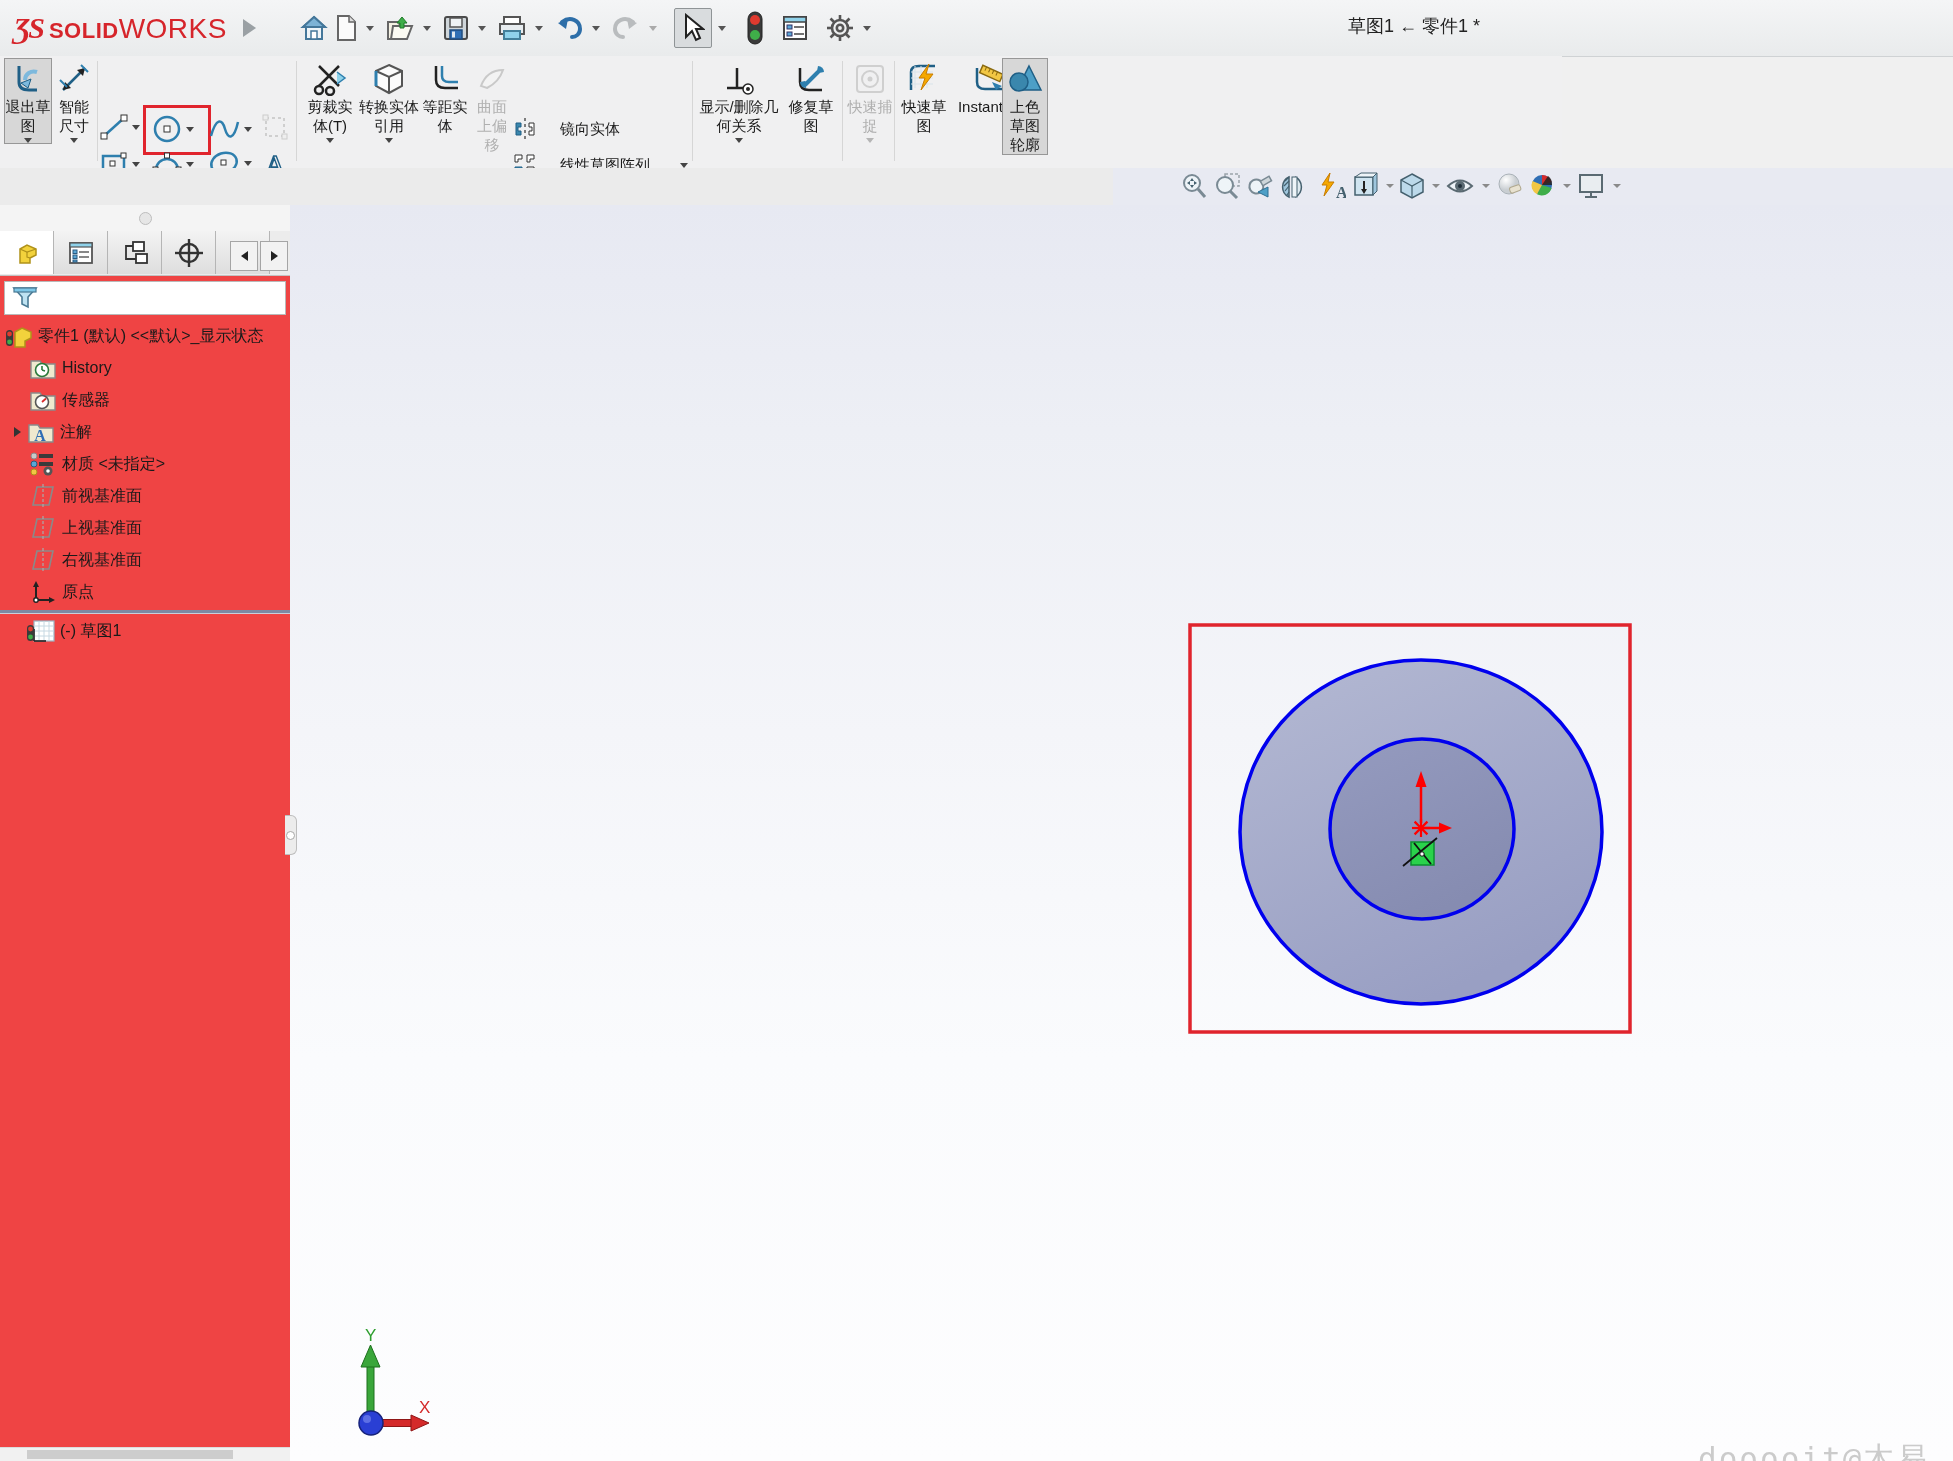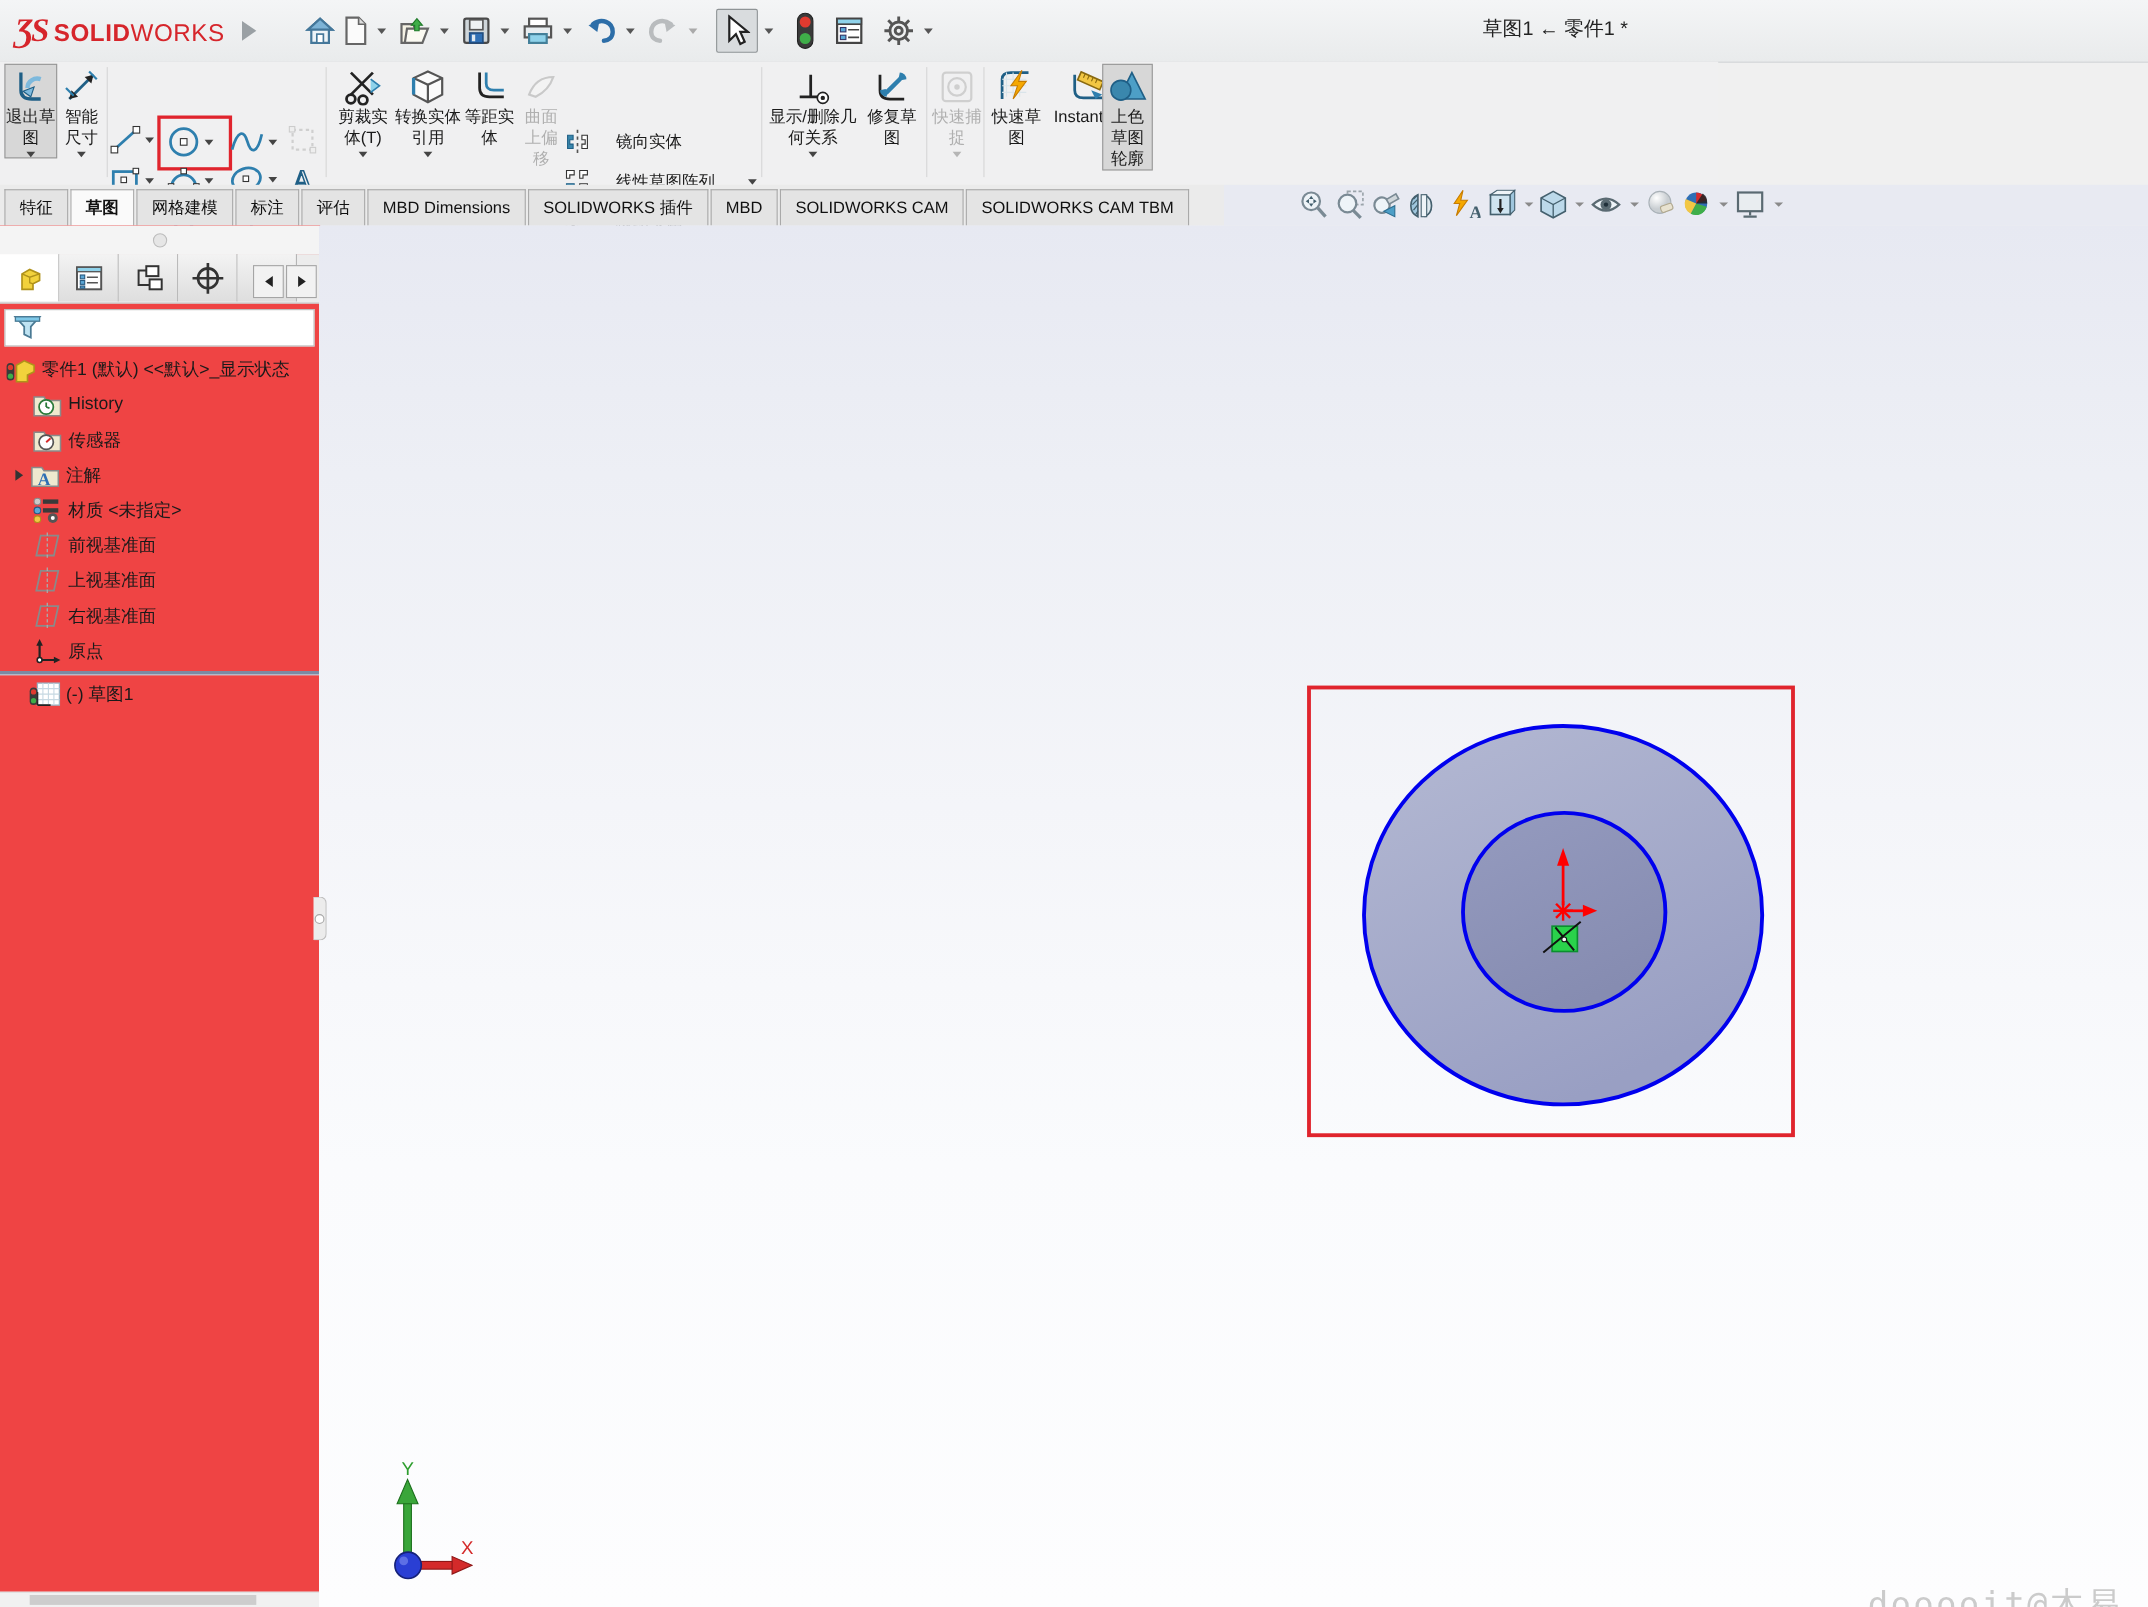--- a/index.html
+++ b/index.html
@@ -16,7 +16,7 @@
   .logo-mark{color:#d6252b;font-size:30px;font-weight:bold;font-style:italic;
     font-family:"Liberation Serif",serif;letter-spacing:-2px;margin-right:6px;}
   .logo-solid{color:#d6252b;font-size:22px;font-weight:bold;letter-spacing:.5px;text-align:center;}
-  .logo-works{color:#d6252b;font-size:22px;font-weight:300;letter-spacing:.5px;}
+  .logo-works{color:#d6252b;font-size:28px;font-weight:300;letter-spacing:.5px;}
   .play-arrow{width:0;height:0;border-left:13px solid #9aa0a4;border-top:9px solid transparent;
     border-bottom:9px solid transparent;margin-left:16px;}
   .tb-icons{display:flex;align-items:center;margin-left:42px;gap:2px;}

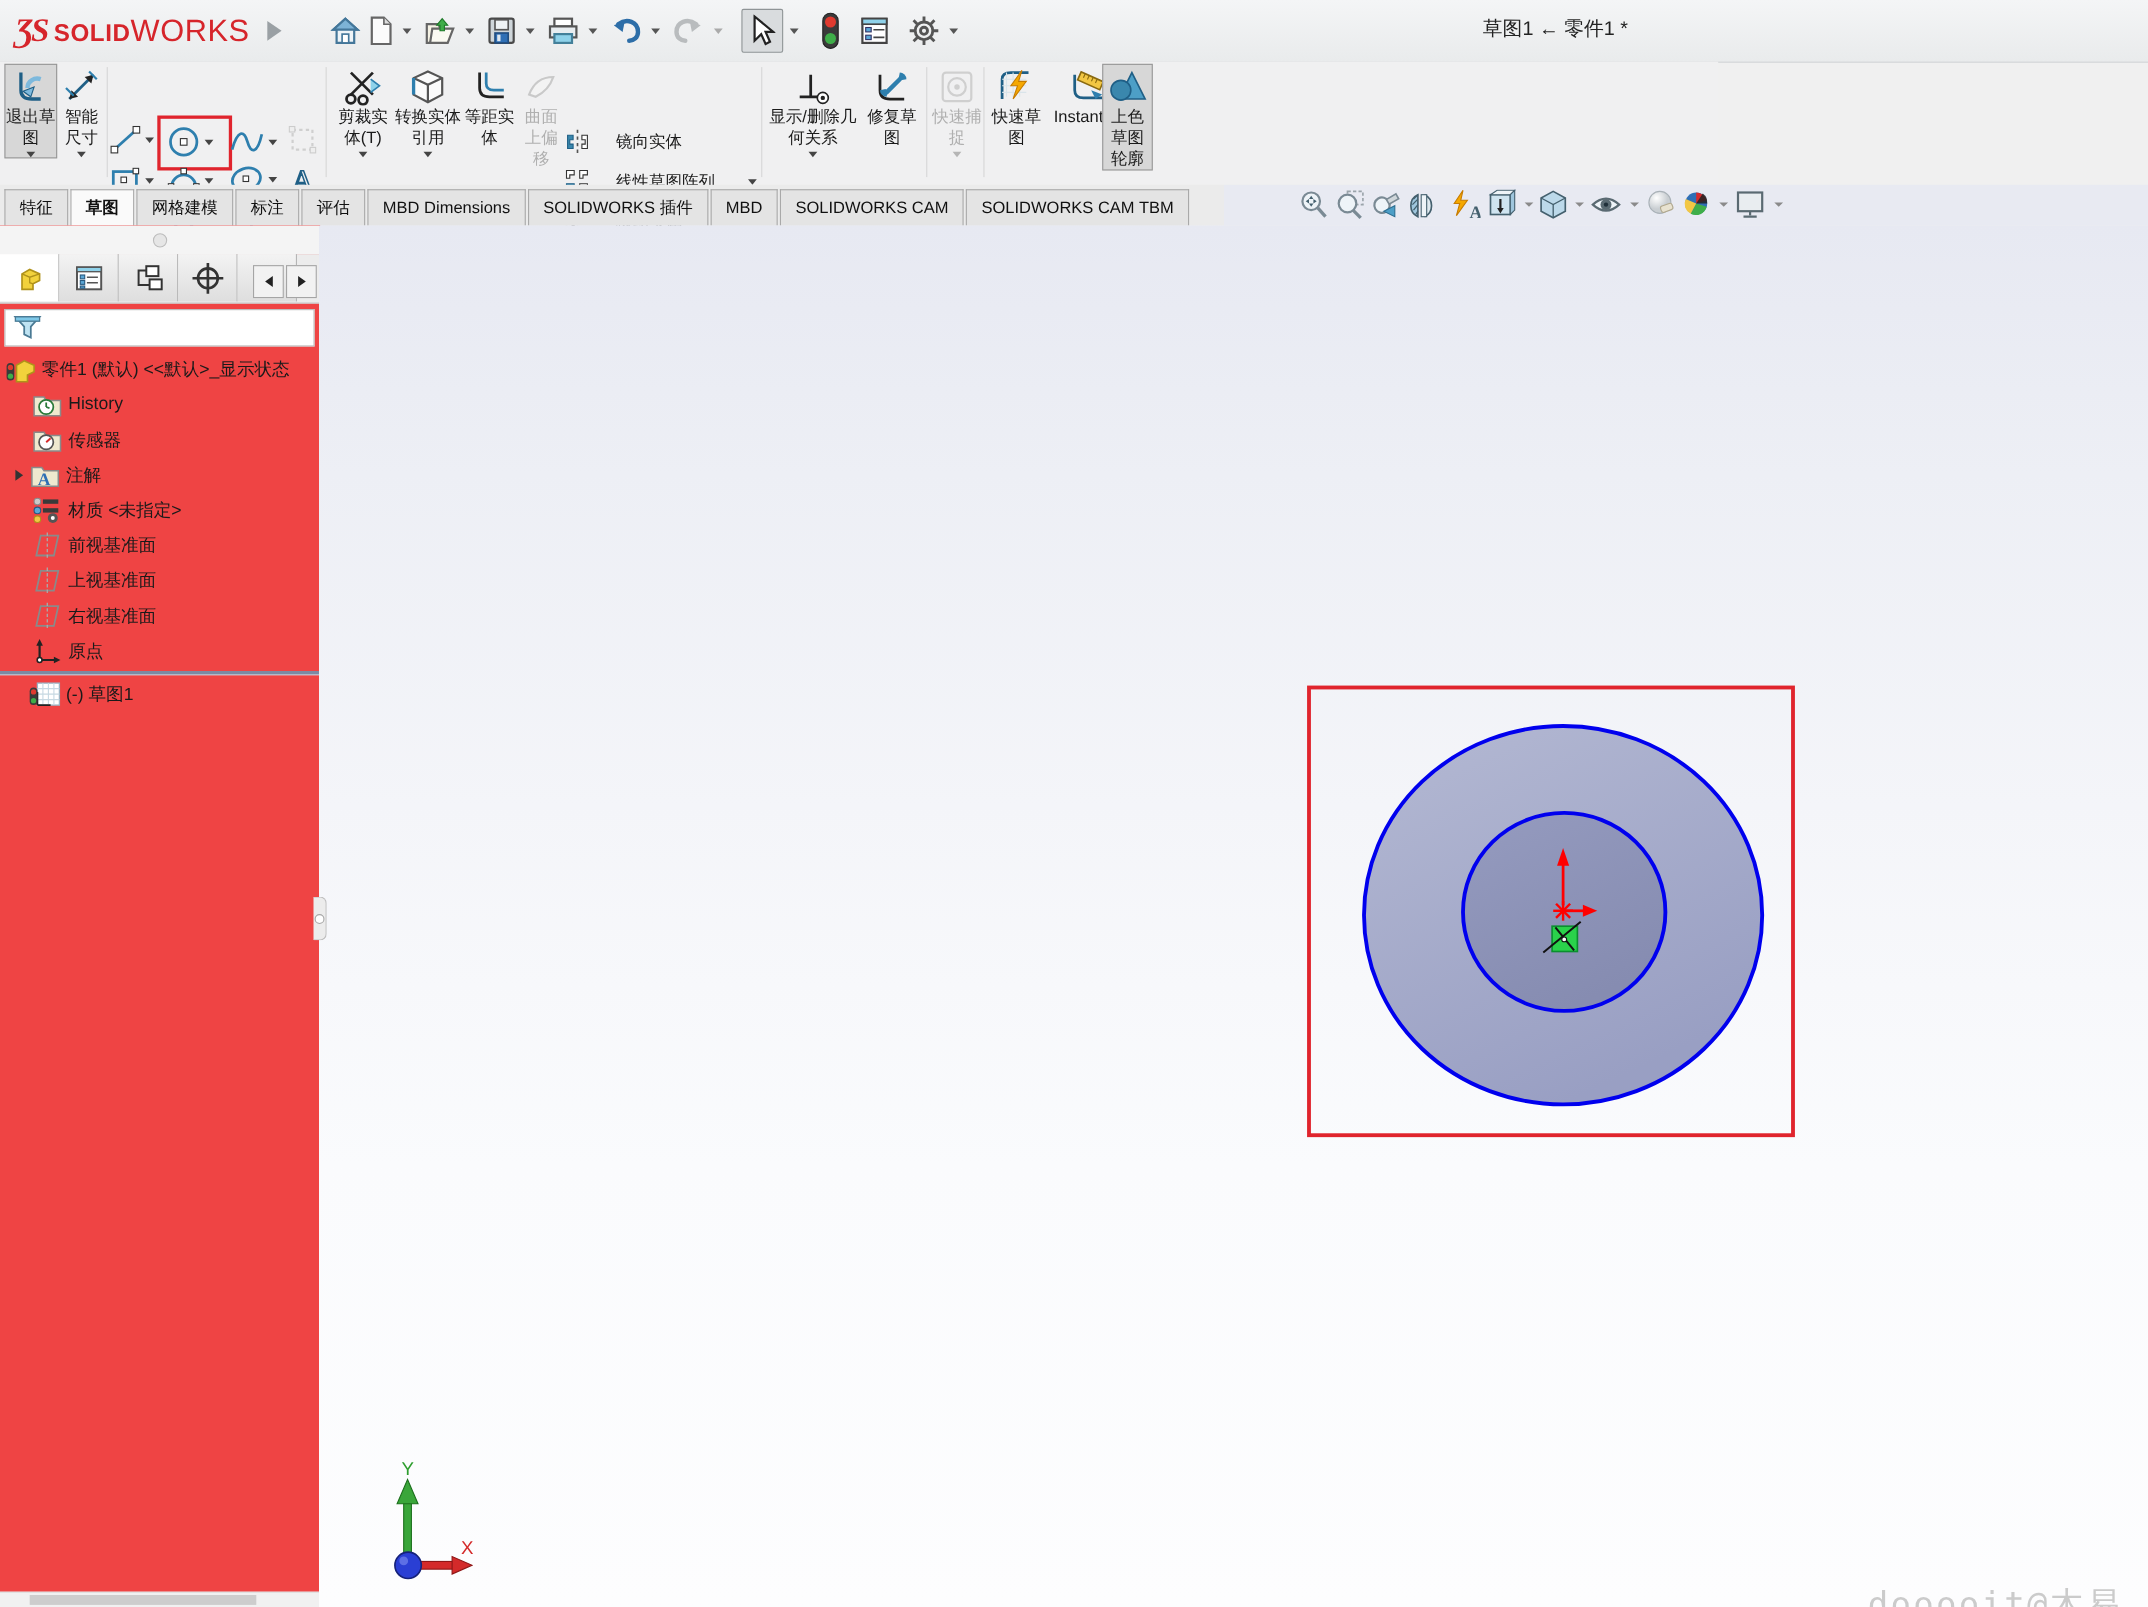--- a/index.html
+++ b/index.html
@@ -505,18 +505,6 @@
 </div>
 
 <div class="abs tabrow">
-  <div class="tabs">
-    <div class="tab">特征</div>
-    <div class="tab active">草图</div>
-    <div class="tab">网格建模</div>
-    <div class="tab">标注</div>
-    <div class="tab">评估</div>
-    <div class="tab">MBD Dimensions</div>
-    <div class="tab">SOLIDWORKS 插件</div>
-    <div class="tab">MBD</div>
-    <div class="tab">SOLIDWORKS CAM</div>
-    <div class="tab">SOLIDWORKS CAM TBM</div>
-  </div>
 
   <div class="headsup">
     <span class="hbtn">

